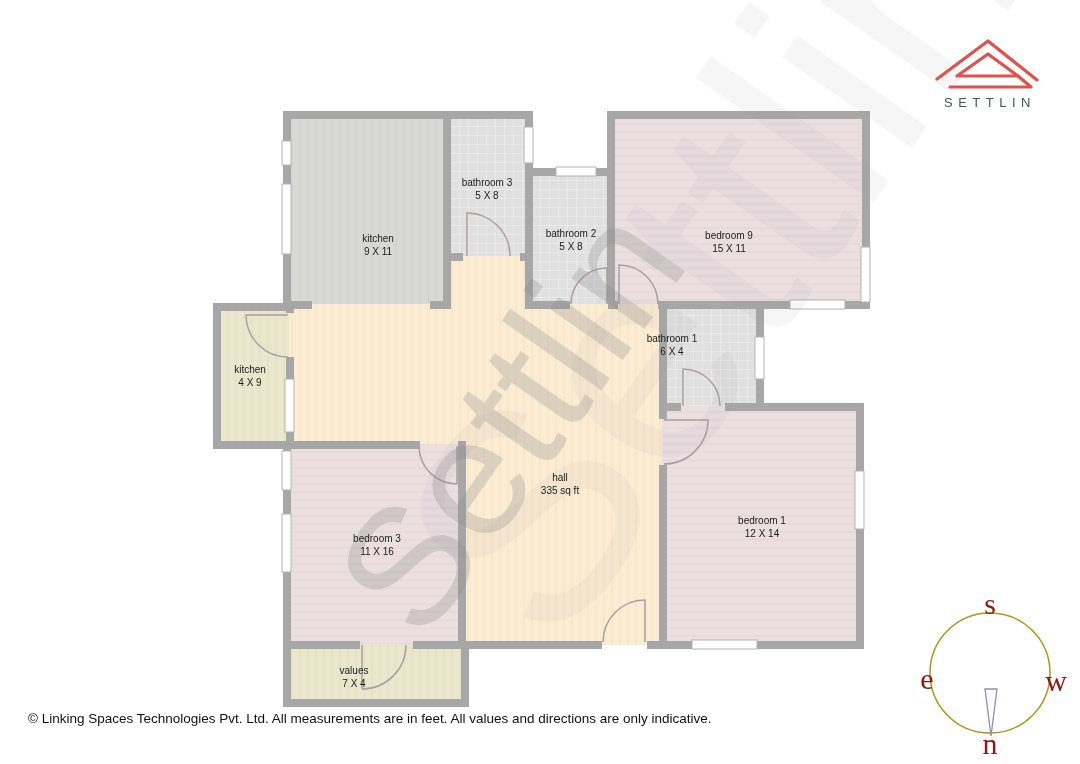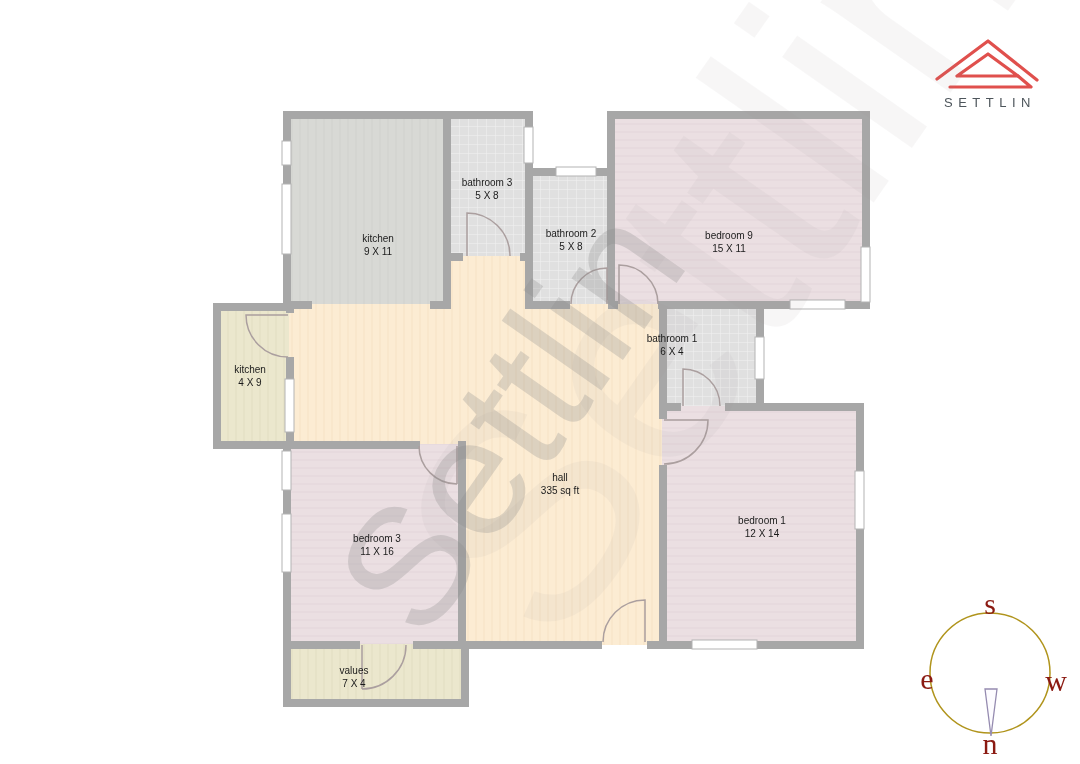--- a/index.html
+++ b/index.html
@@ -175,6 +175,7 @@
   <span class="compass-letter" style="left:1056px;top:681px">w</span>
   <span class="compass-letter" style="left:990px;top:744px">n</span>
 
+  <div class="footer-note">© Linking Spaces Technologies Pvt. Ltd. All measurements are in feet. All values and directions are only indicative.</div>
 
 </div>
 

